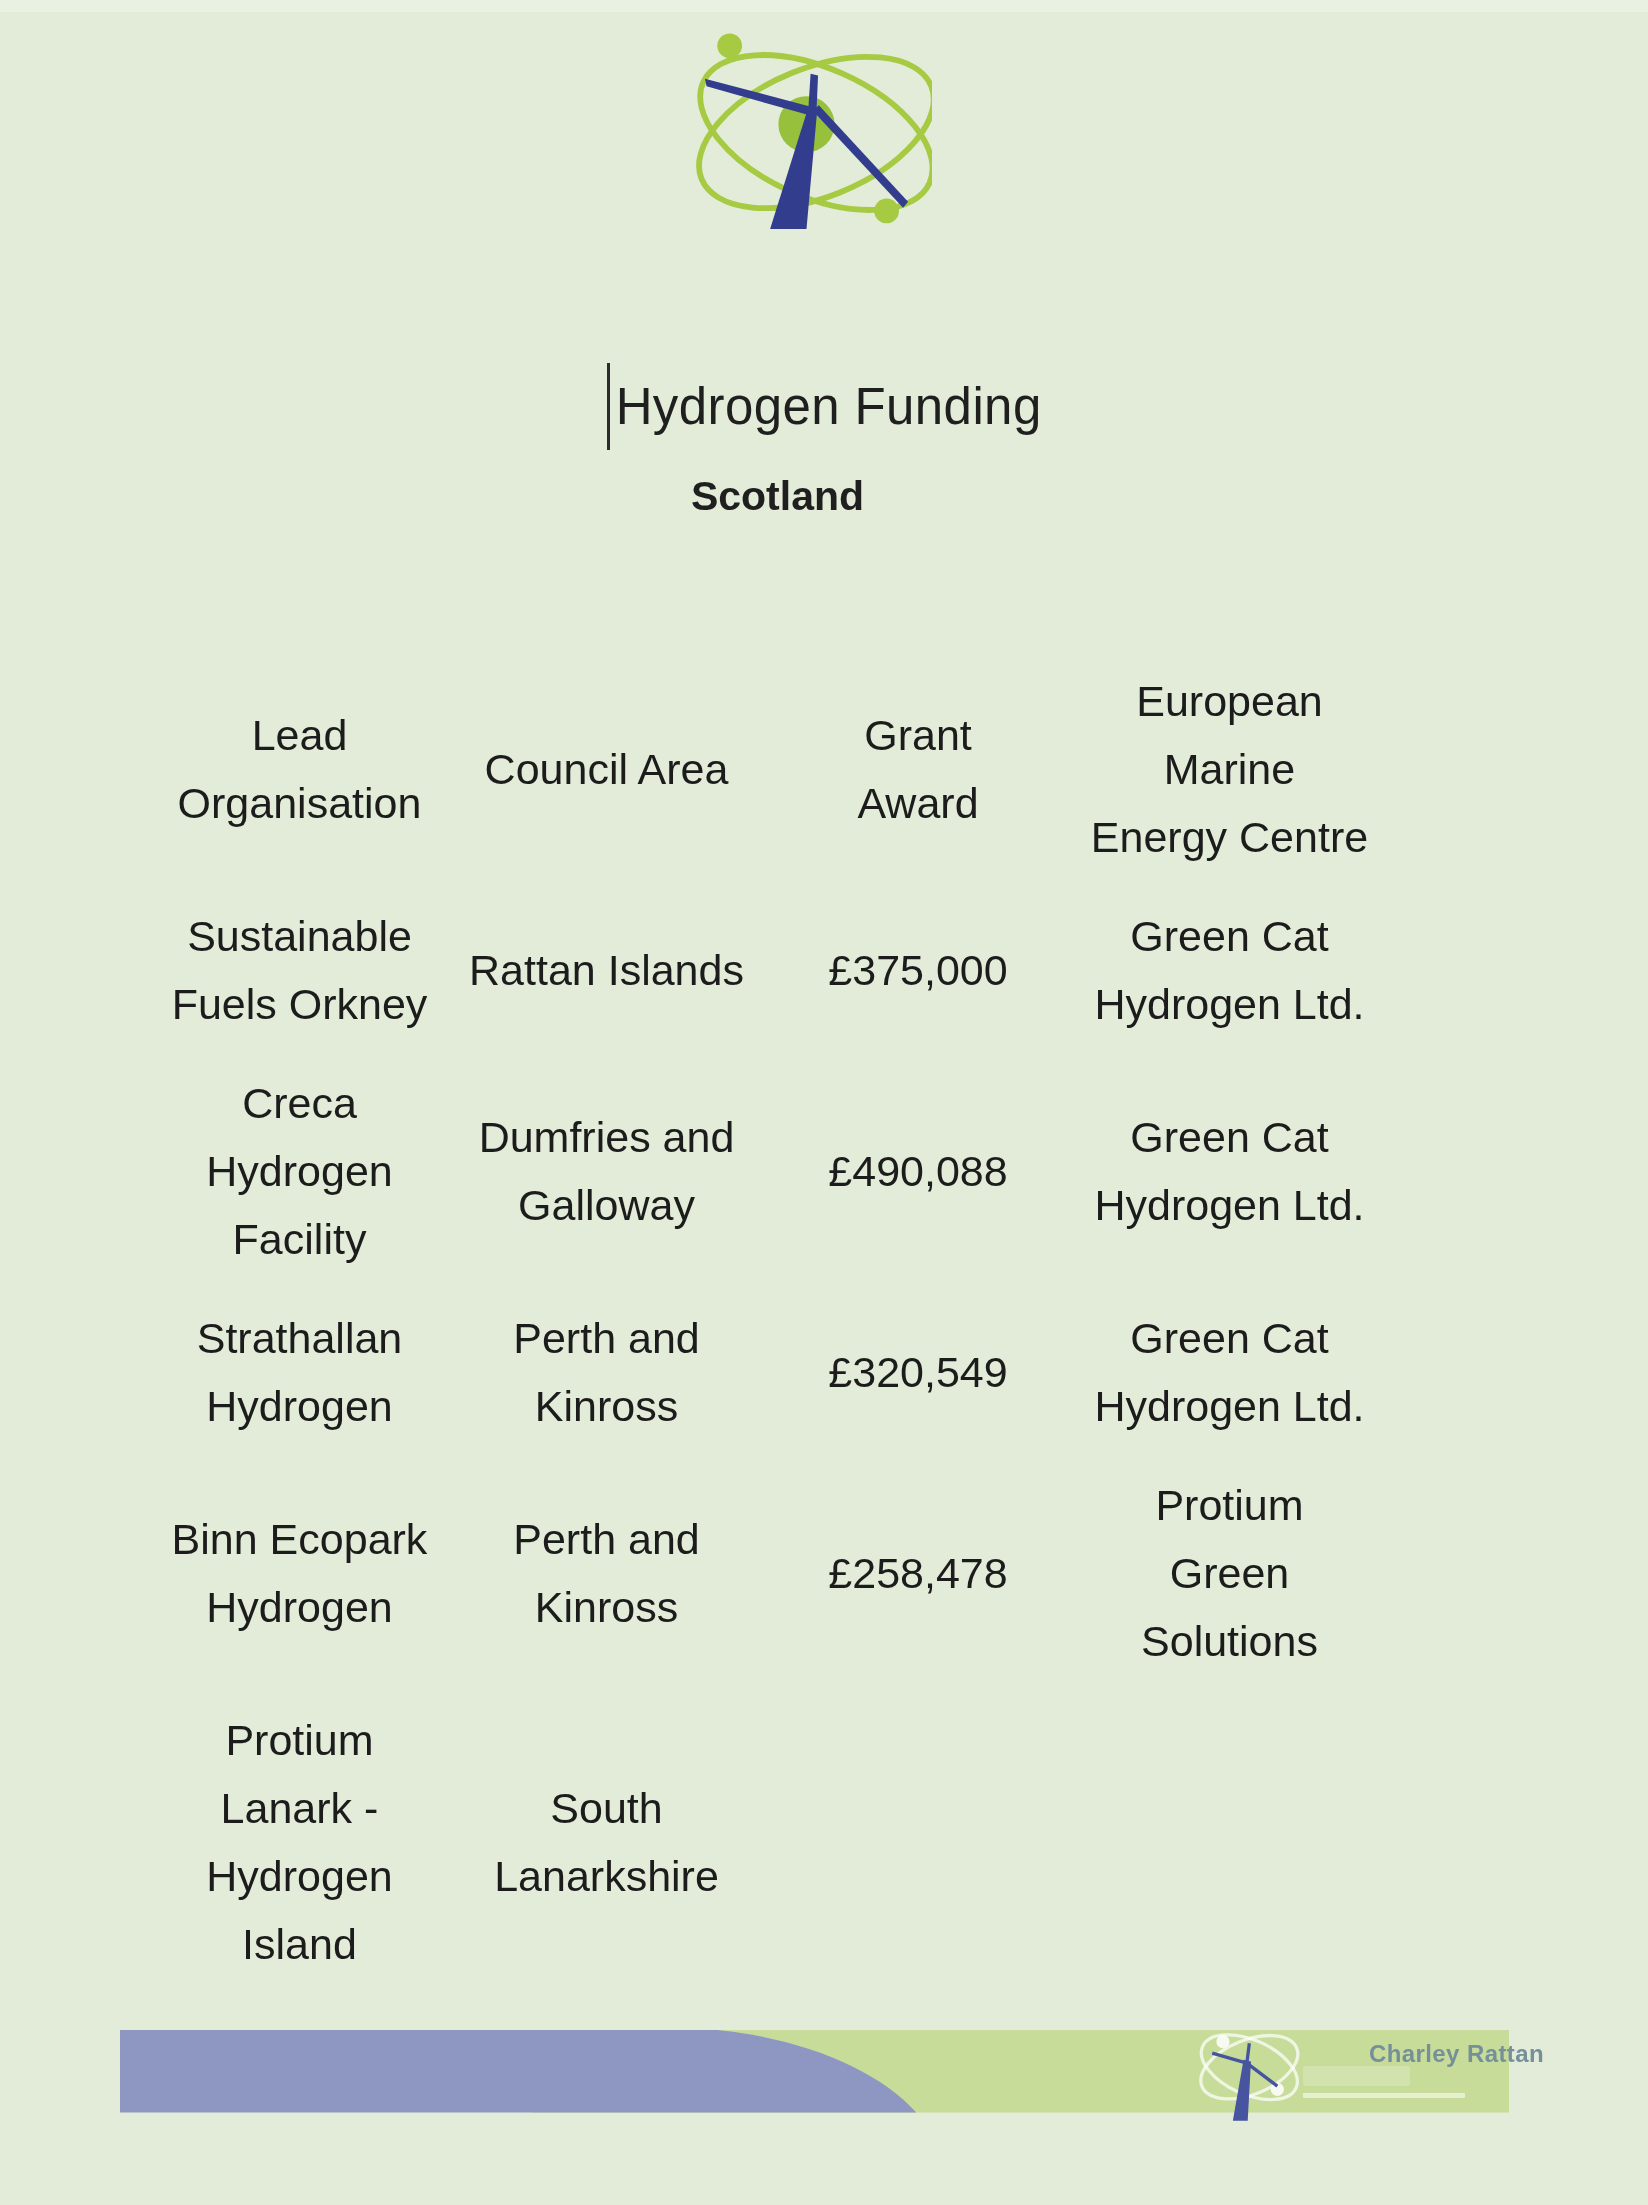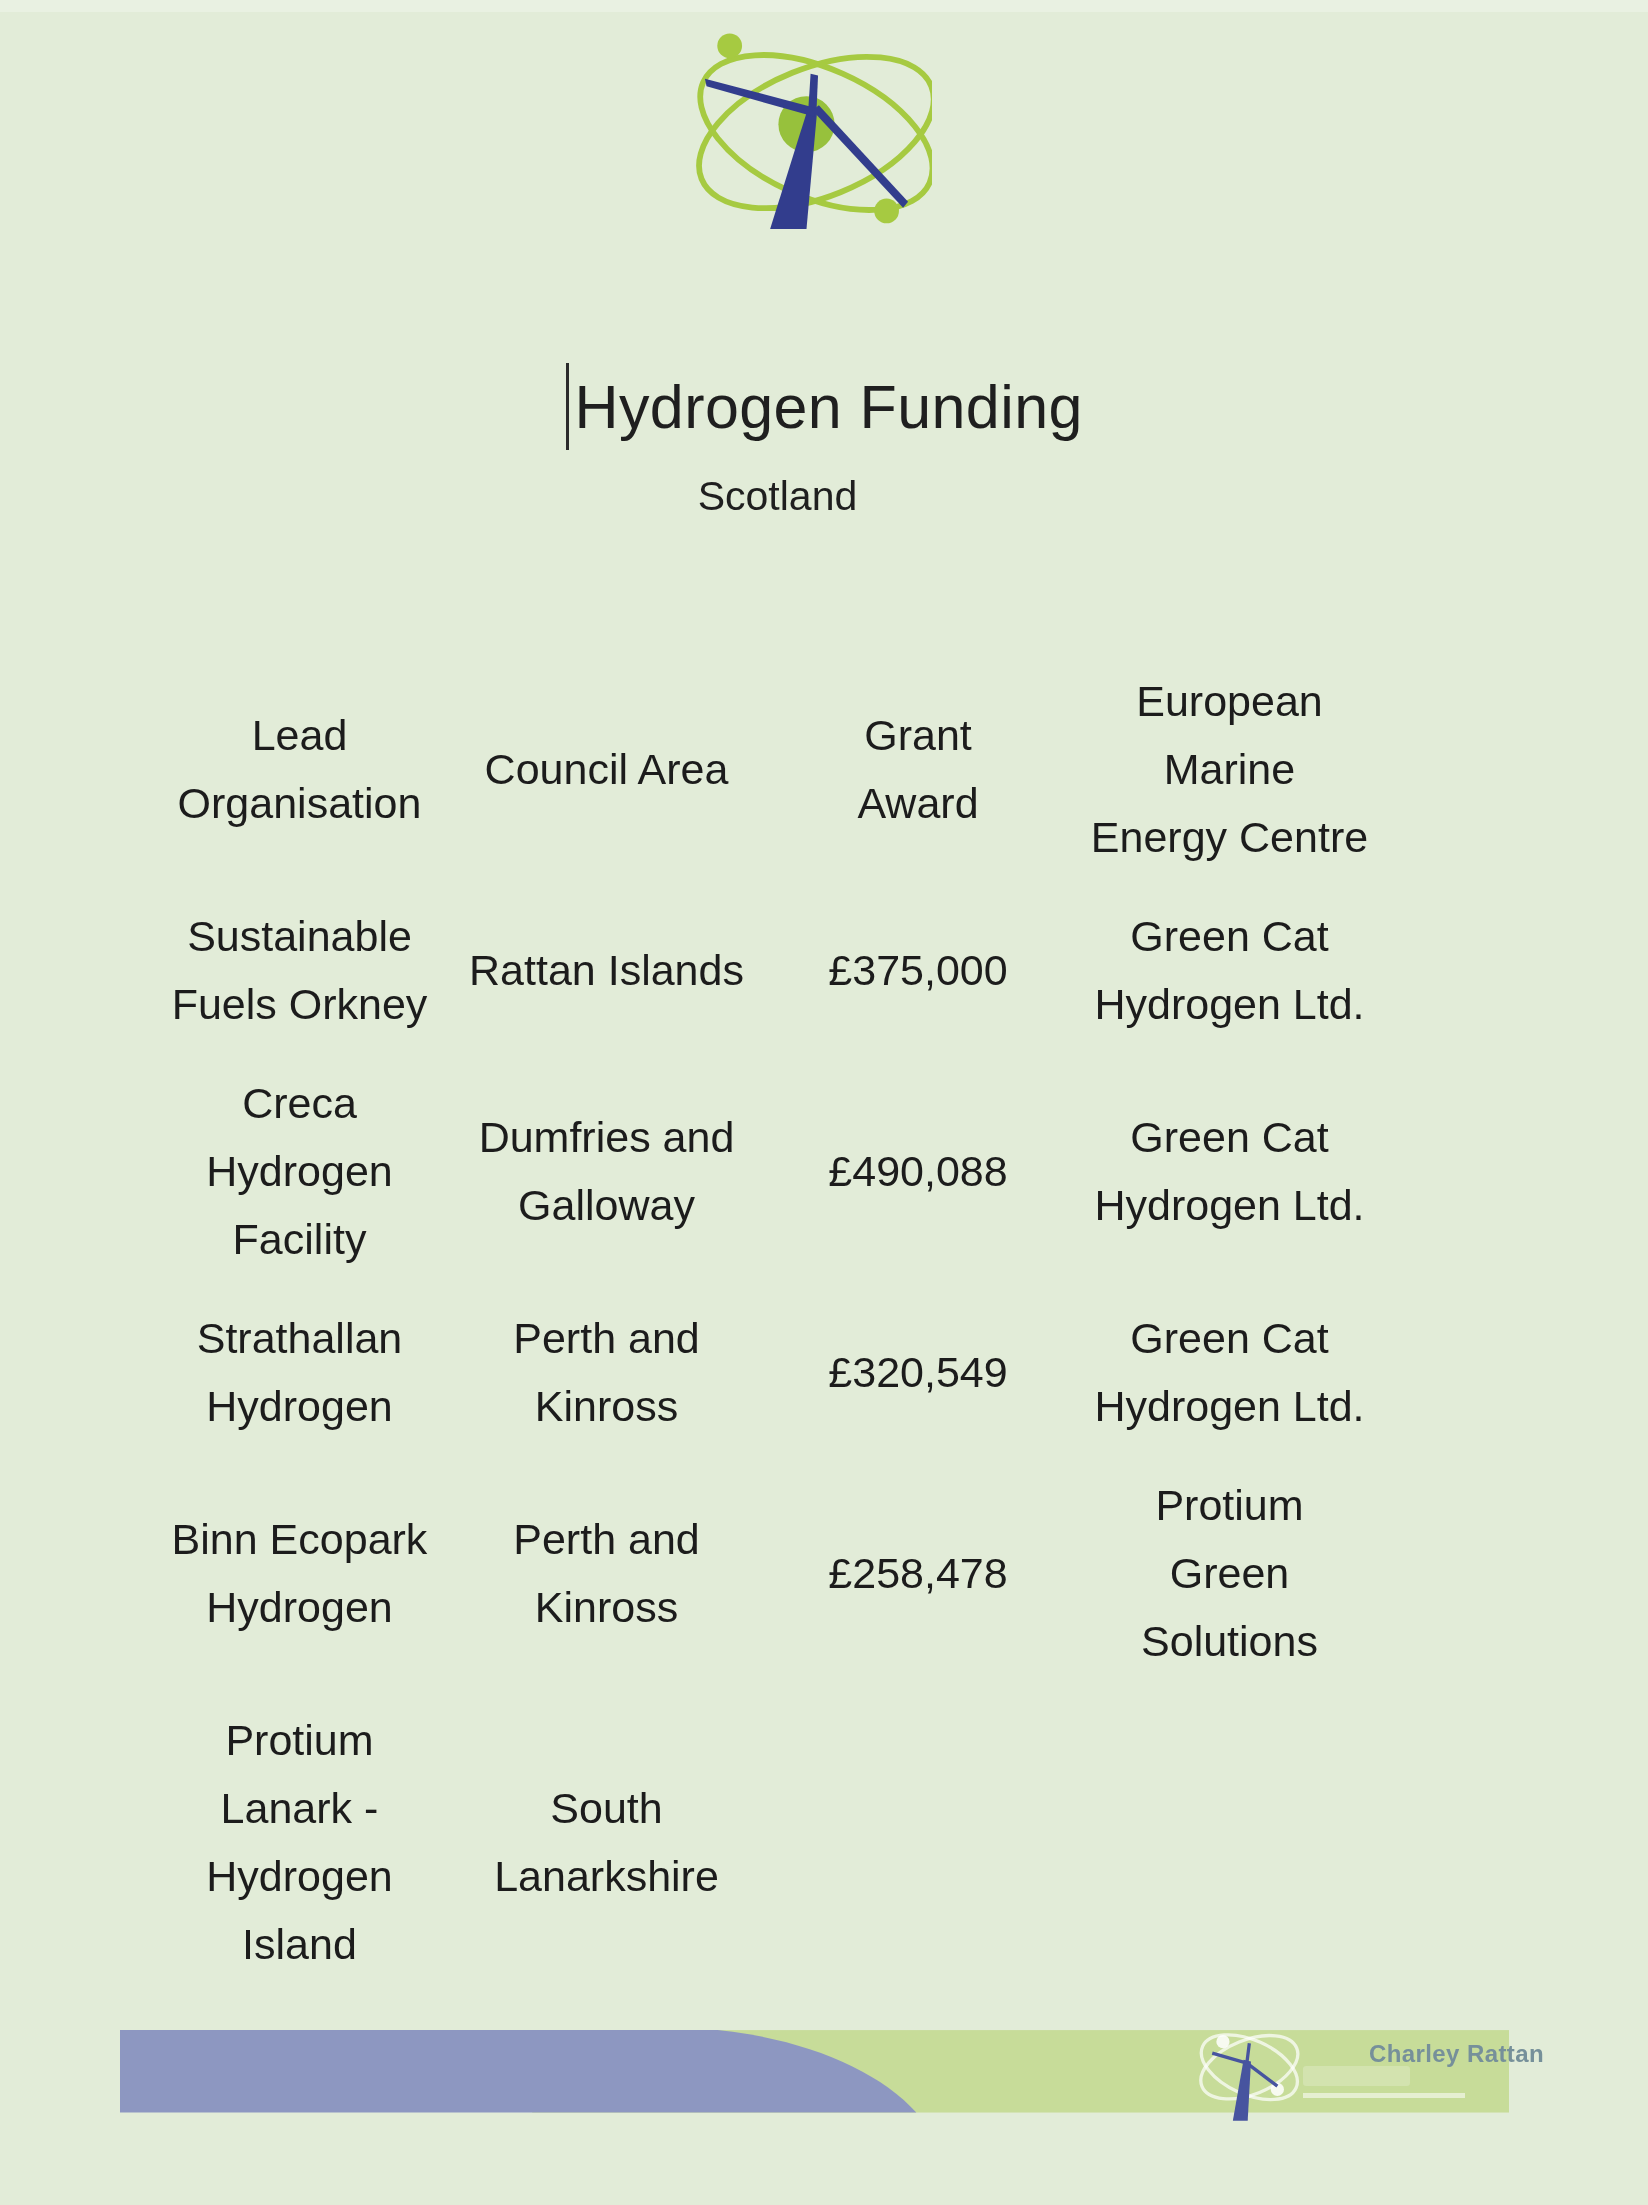--- a/index.html
+++ b/index.html
@@ -26,7 +26,7 @@
     width:2.5px;height:87px;background:#2b2b2b;
   }
   .title{
-    margin:0;font-size:61px;font-weight:400;line-height:86px;
+    margin:0;font-size:51px;font-weight:400;line-height:86px;
     letter-spacing:0.4px;color:#1f1f1f;white-space:nowrap;
   }
   .subtitle{

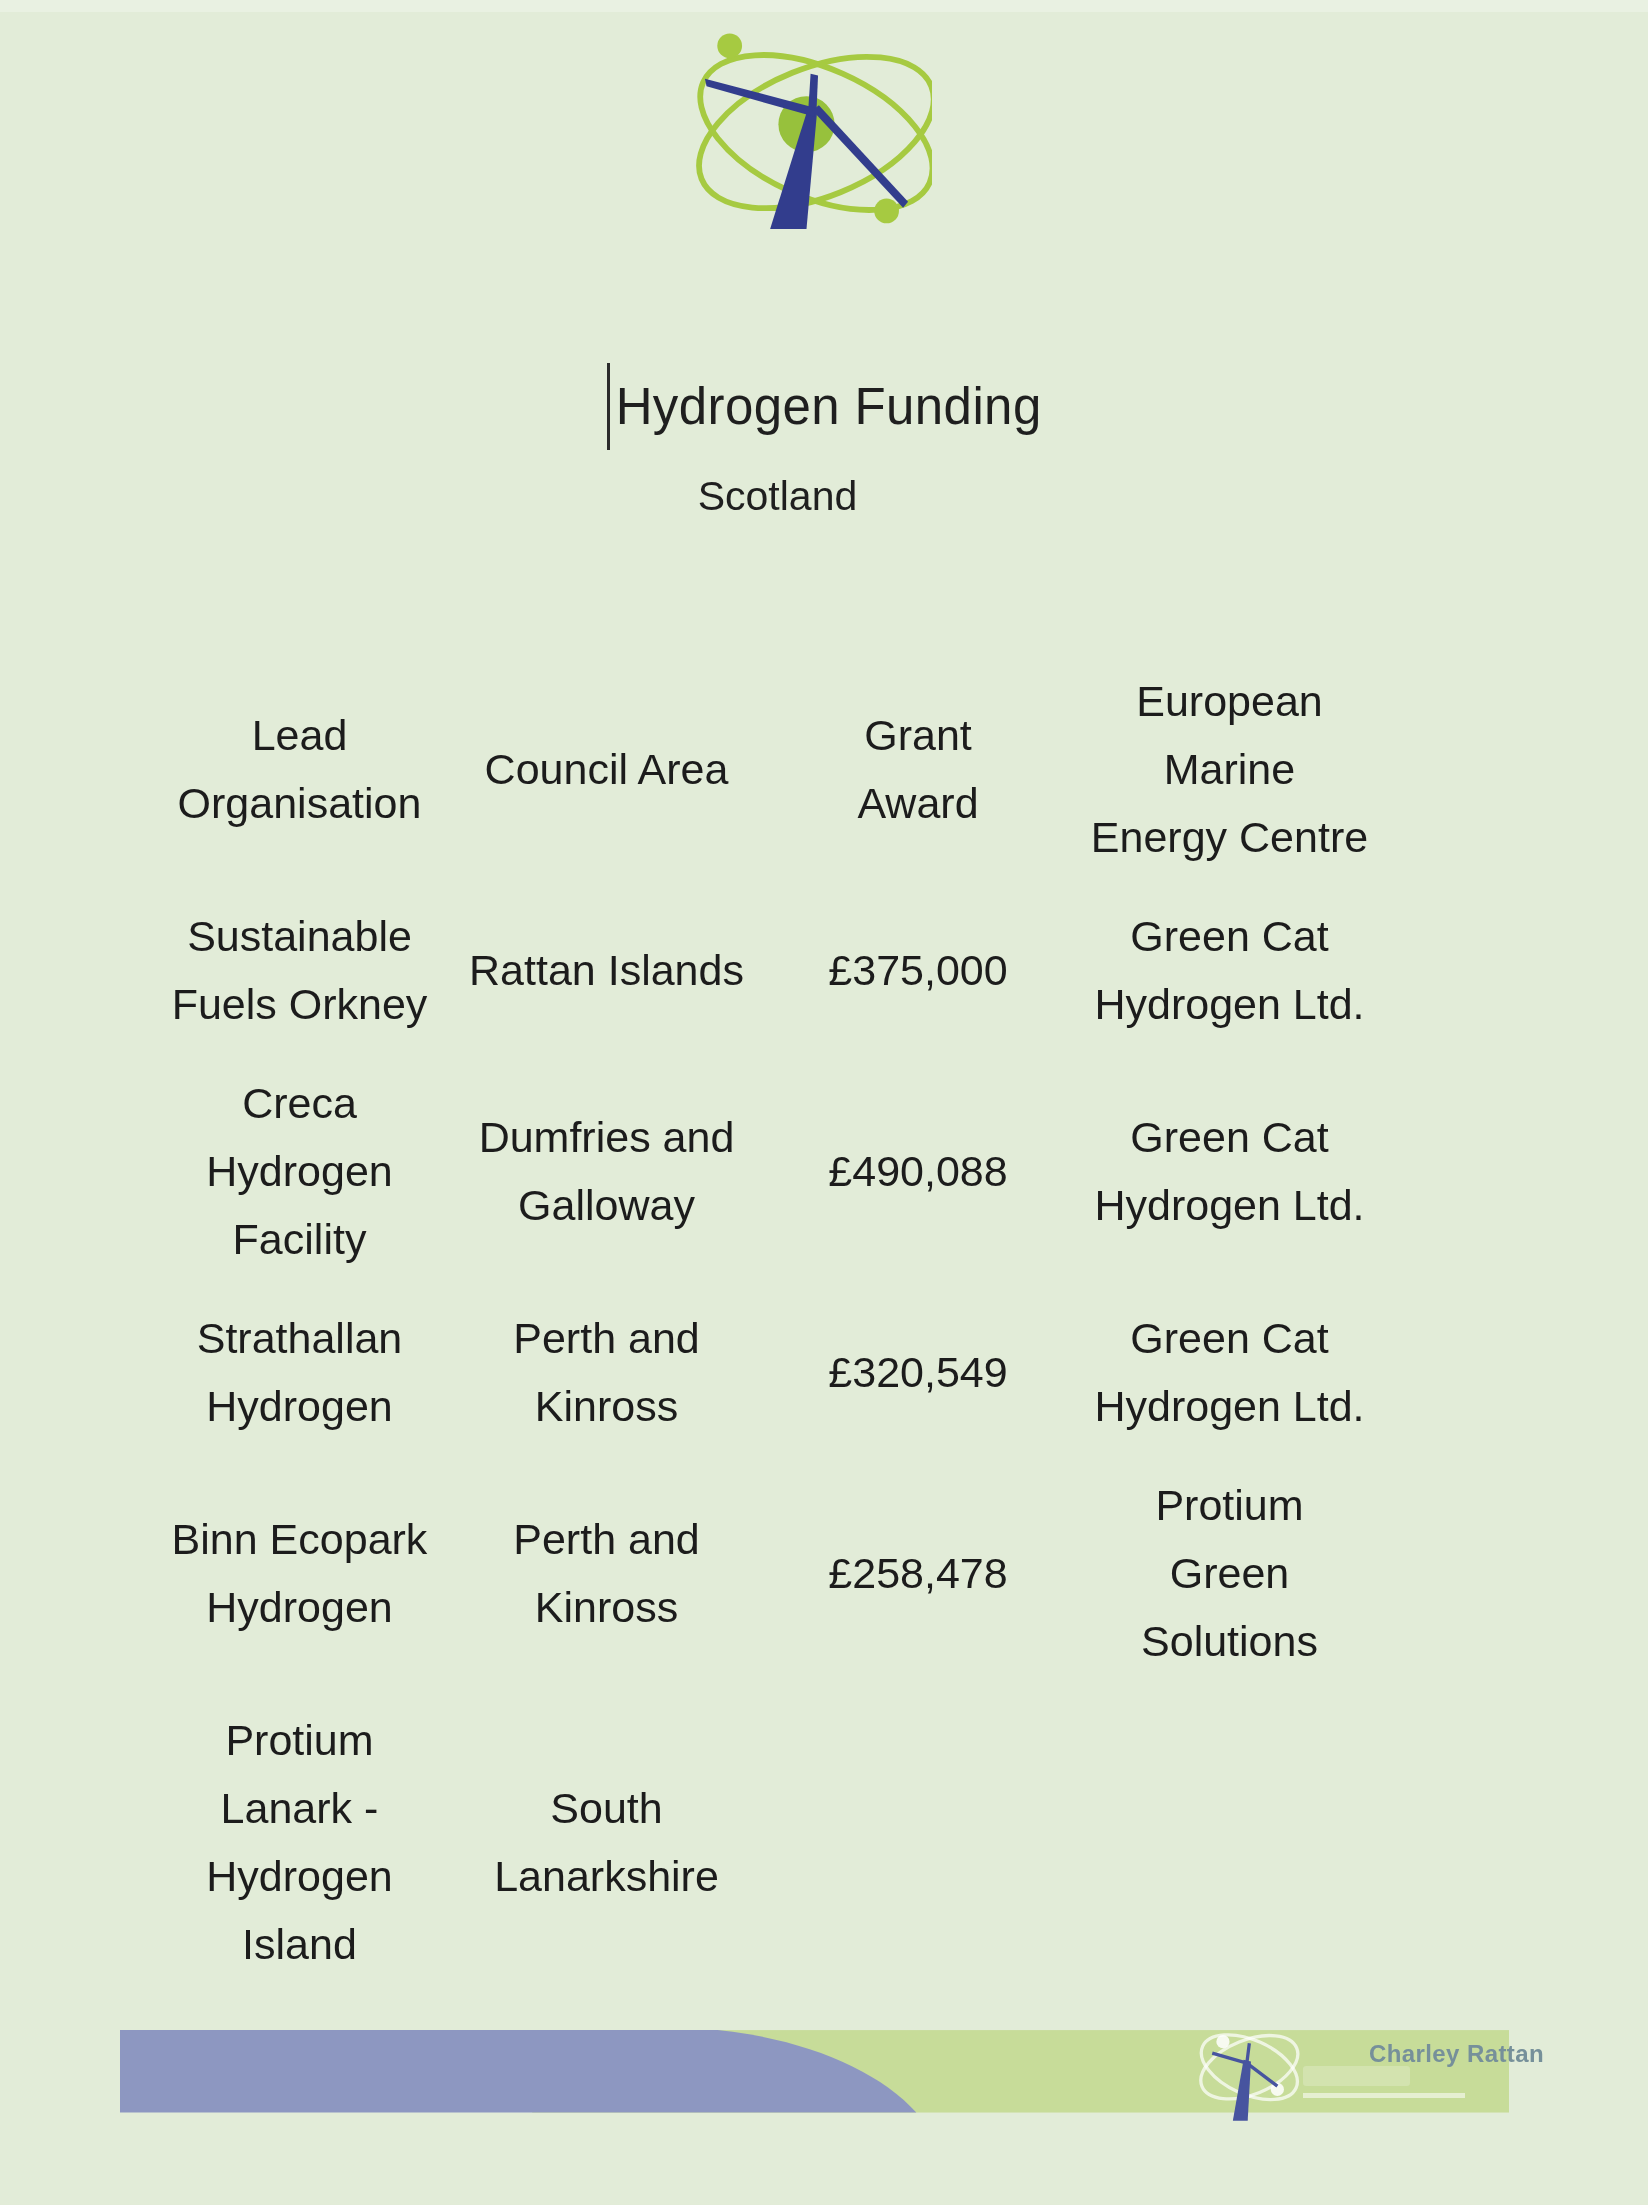--- a/index.html
+++ b/index.html
@@ -31,7 +31,7 @@
   }
   .subtitle{
     position:absolute;left:0;top:472px;width:1555px;margin:0;
-    text-align:center;font-size:41px;font-weight:400;line-height:49px;color:#1f1f1f;
+    text-align:center;font-size:41px;font-weight:700;line-height:49px;color:#1f1f1f;
   }
   .table{
     position:absolute;left:141px;top:667px;width:1237px;

